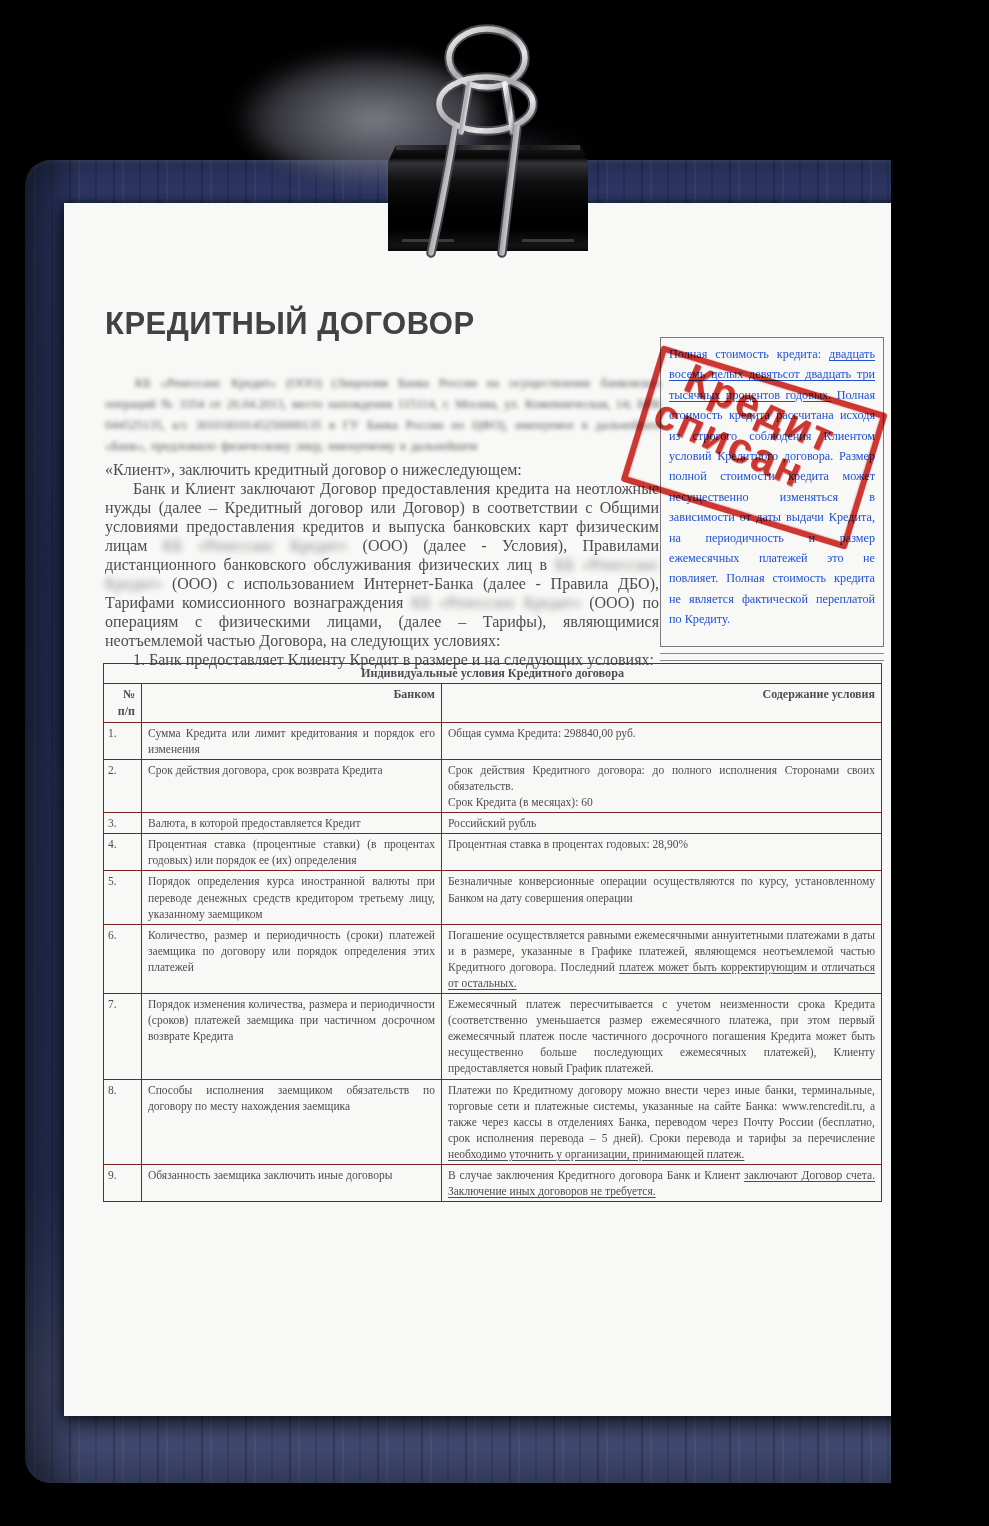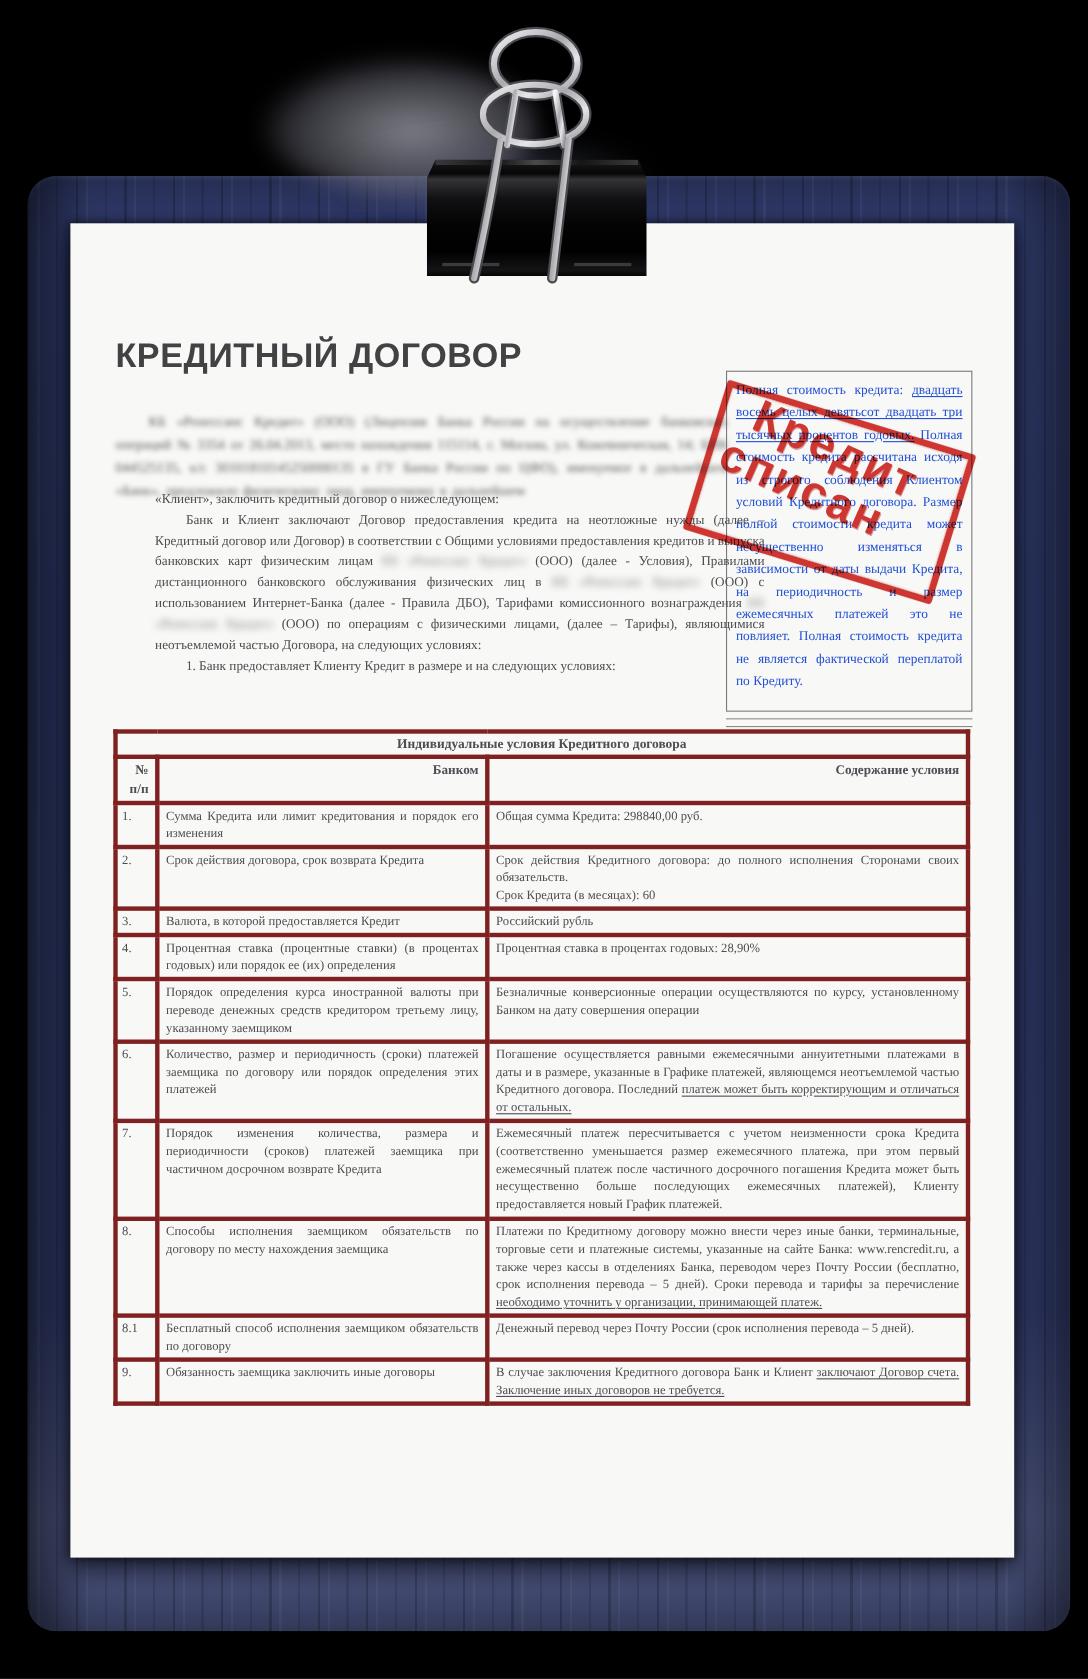--- a/index.html
+++ b/index.html
@@ -3,7 +3,7 @@
 <meta charset="utf-8">
 <style>
   html,body{margin:0;padding:0;background:#000;}
-  .stage{position:relative;width:989px;height:1526px;background:#000;overflow:hidden;
+  .stage{position:relative;width:891px;height:1526px;background:#000;overflow:hidden;
          font-family:"Liberation Serif", serif;}
 
   

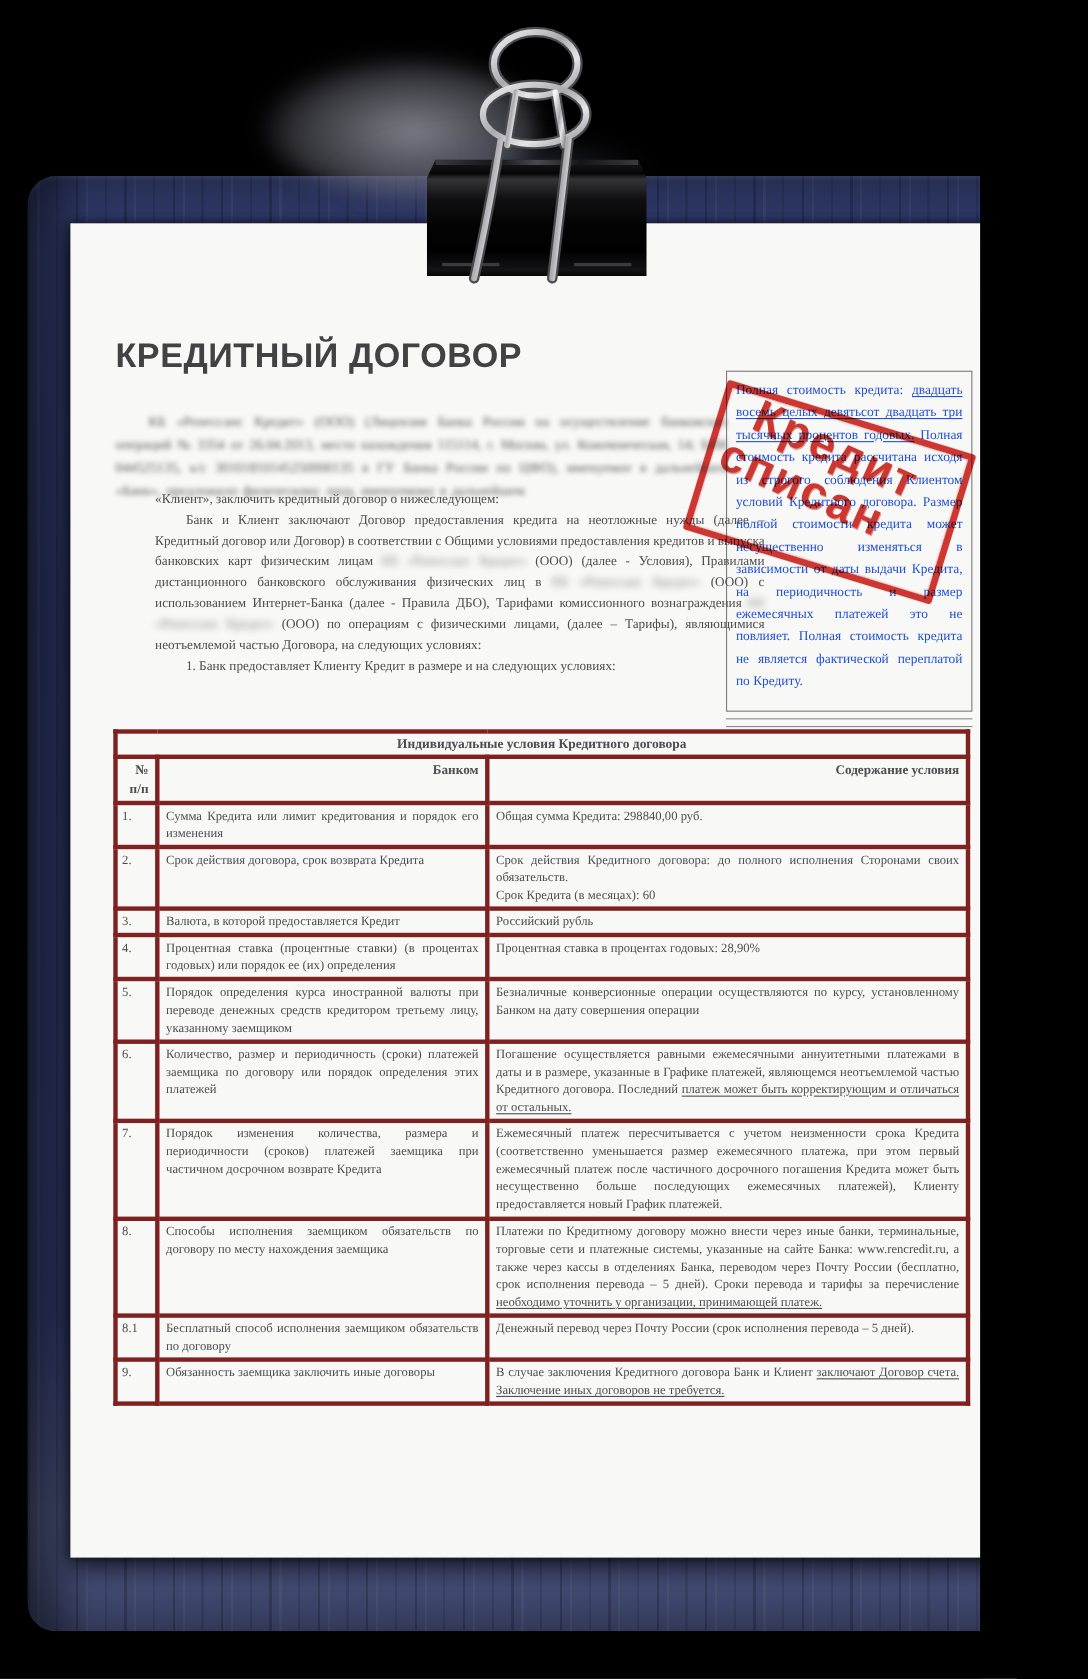--- a/index.html
+++ b/index.html
@@ -42,8 +42,8 @@
   .u{text-decoration:underline;text-underline-offset:2px;}
   .sigline{position:absolute;left:596px;height:0;border-top:1.2px solid #8a8a8e;width:224px;}
 
-  .body-block{position:absolute;left:41px;top:241px;width:554px;font-size:12px;line-height:19px;
-              text-align:justify;color:#4b4b50;margin-left:36px;}
+  .body-block{position:absolute;left:41px;top:257px;width:554px;font-size:16px;line-height:19px;
+              text-align:justify;color:#4b4b50;}
   .body-block p{margin:0;}
   .body-block p.ind{text-indent:28px;}
   .redact{filter:blur(3.4px);opacity:.8;color:#6b6b70;}

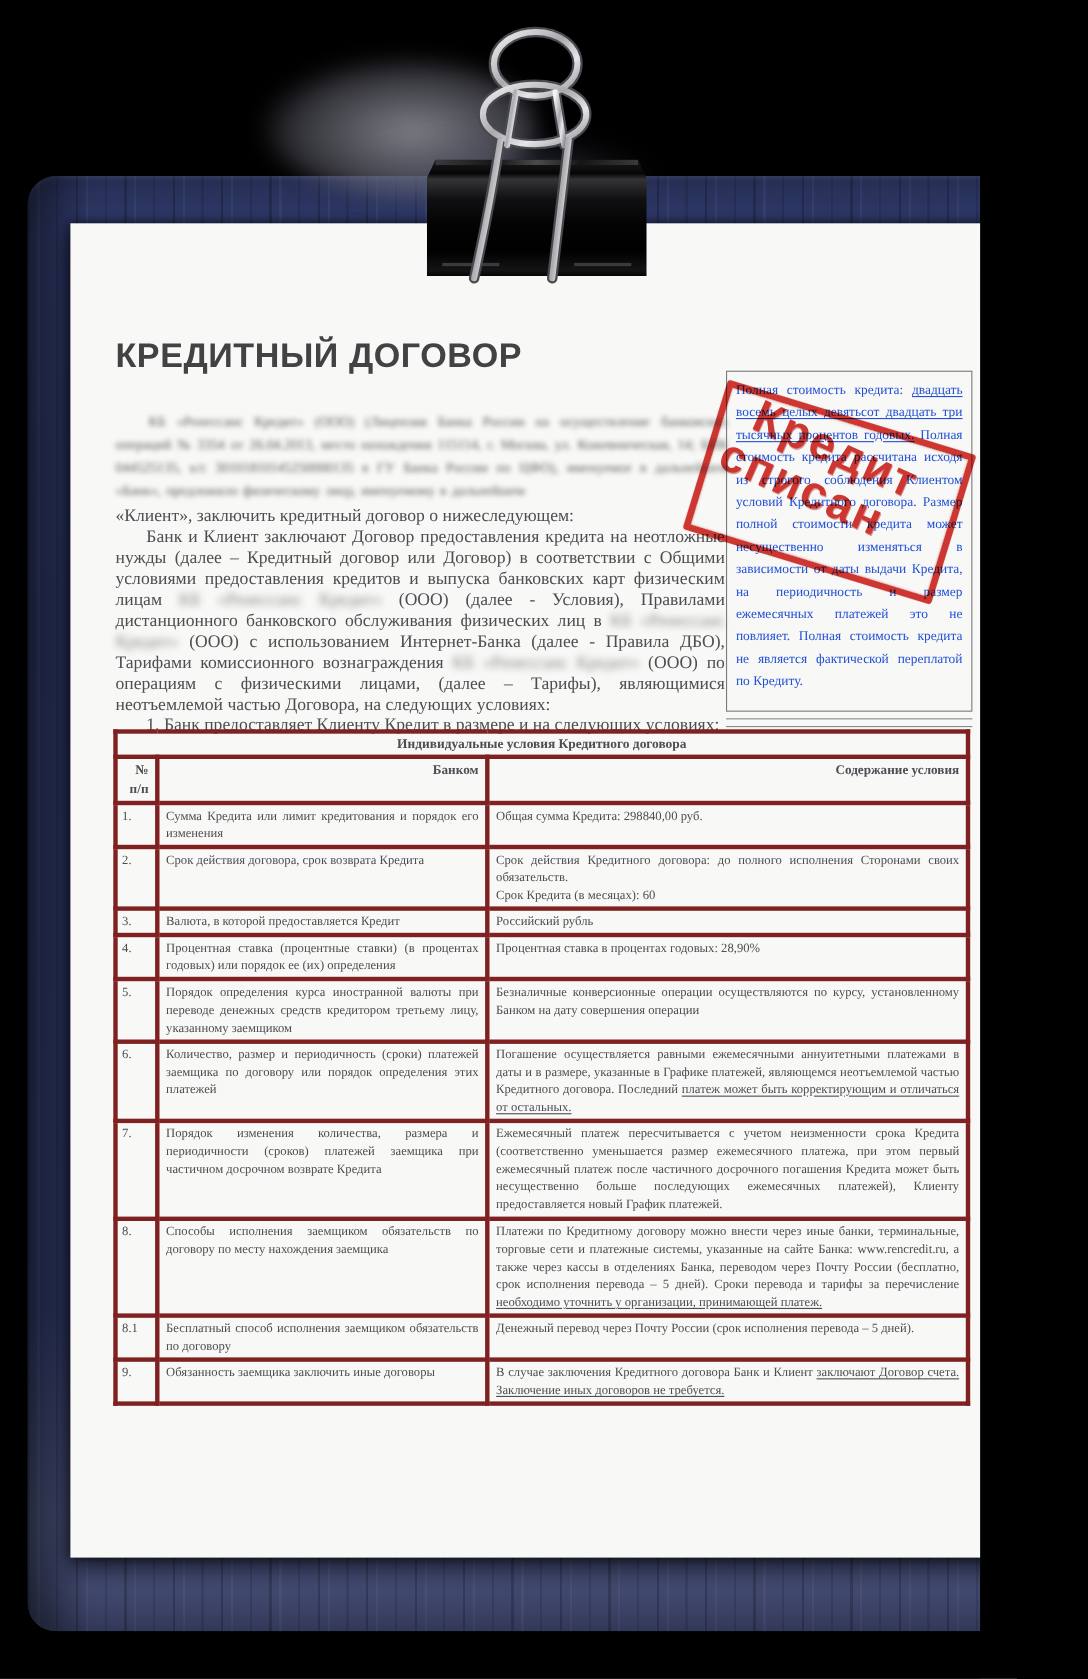--- a/index.html
+++ b/index.html
@@ -51,7 +51,7 @@
   
   .cond-table{position:absolute;left:39px;top:460px;width:779px;border-collapse:collapse;
               font-size:11.5px;line-height:1.4;color:#4b4b50;table-layout:fixed;}
-  .cond-table td,.cond-table th{border:4px solid #7f1d1d;vertical-align:top;padding:2px 6px;margin-top:44px;}
+  .cond-table td,.cond-table th{border:1px solid #7f1d1d;vertical-align:top;padding:2px 6px;margin-top:44px;}
   .cond-table .caption-cell{text-align:center;font-weight:bold;font-size:12.2px;padding:1px;}
   .cond-table th{text-align:right;font-size:12px;}
   .col-num{width:38px;} .col-cond{width:300px;}

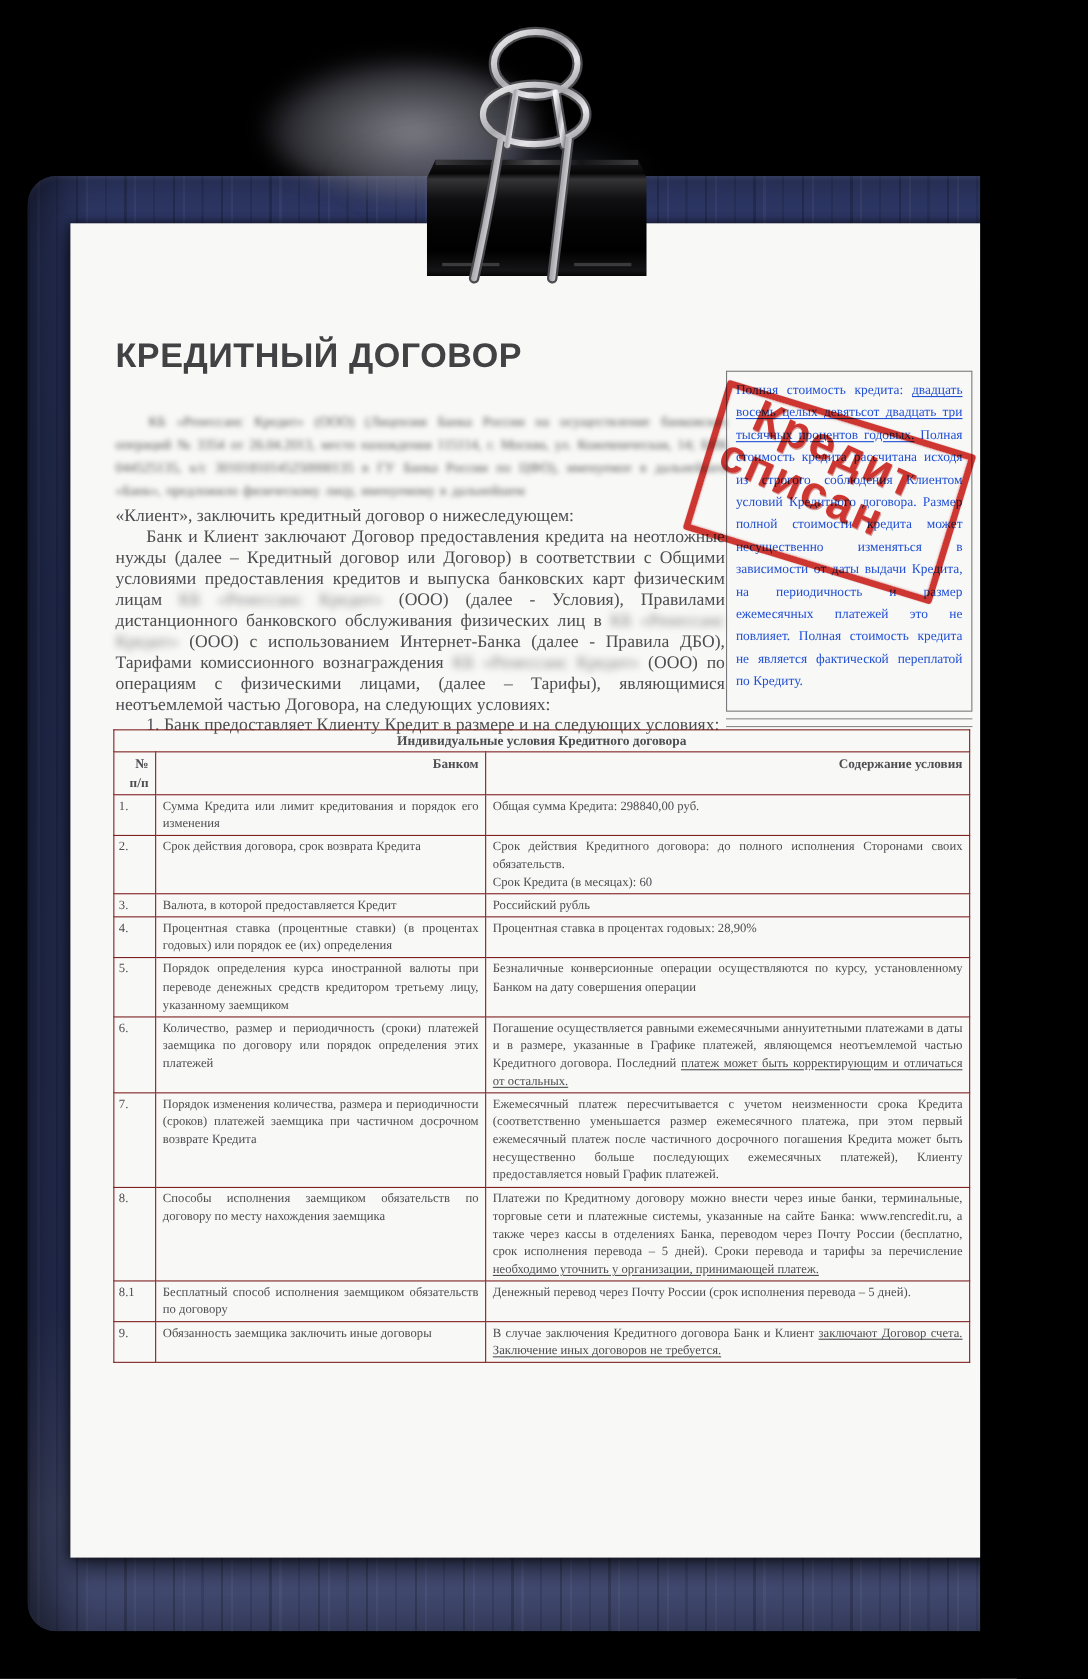--- a/index.html
+++ b/index.html
@@ -179,13 +179,6 @@
               <td class="c-cond">Способы исполнения заемщиком обязательств по договору по месту нахождения заемщика</td>
               <td class="c-content">
                 <div><span>Платежи по Кредитному договору можно внести через иные банки, терминальные, торговые сети и платежные системы, указанные на сайте Банка: www.rencredit.ru, а также через кассы в отделениях Банка, переводом через Почту России (бесплатно, срок исполнения перевода – 5 дней). Сроки перевода и тарифы за перечисление </span><span class="u">необходимо уточнить у организации, принимающей платеж.</span></div>
-              </td>
-            </tr>
-            <tr>
-              <td class="c-num">8.1</td>
-              <td class="c-cond">Бесплатный способ исполнения заемщиком обязательств по договору</td>
-              <td class="c-content">
-                <div><span>Денежный перевод через Почту России (срок исполнения перевода – 5 дней).</span></div>
               </td>
             </tr>
             <tr>

